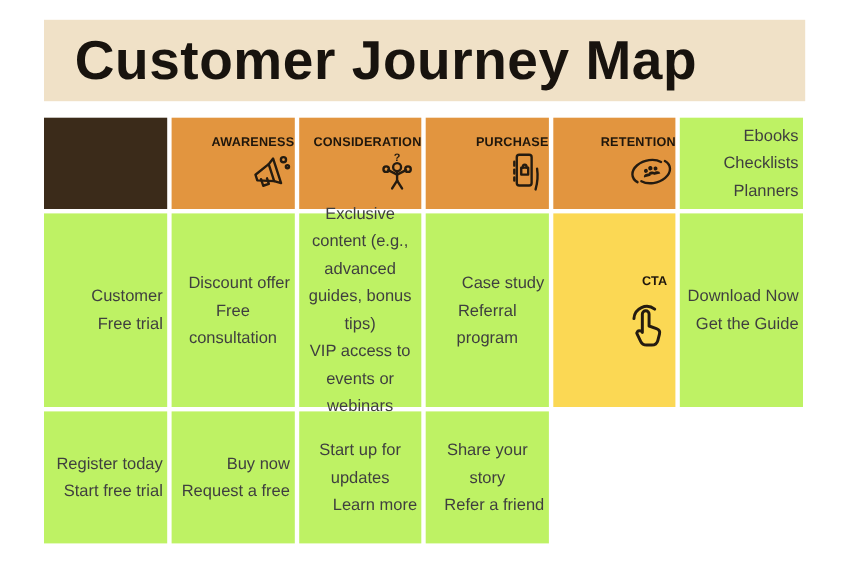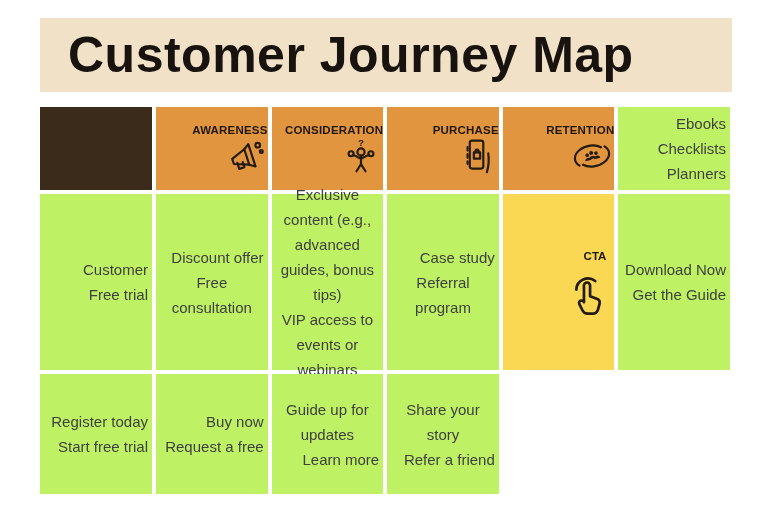--- a/index.html
+++ b/index.html
@@ -154,7 +154,7 @@
     </div>
 
     <div class="cell bodyc">
-      <div>Guide up for updates</div>
+      <div>Start up for updates</div>
       <div>Learn more</div>
     </div>
 

